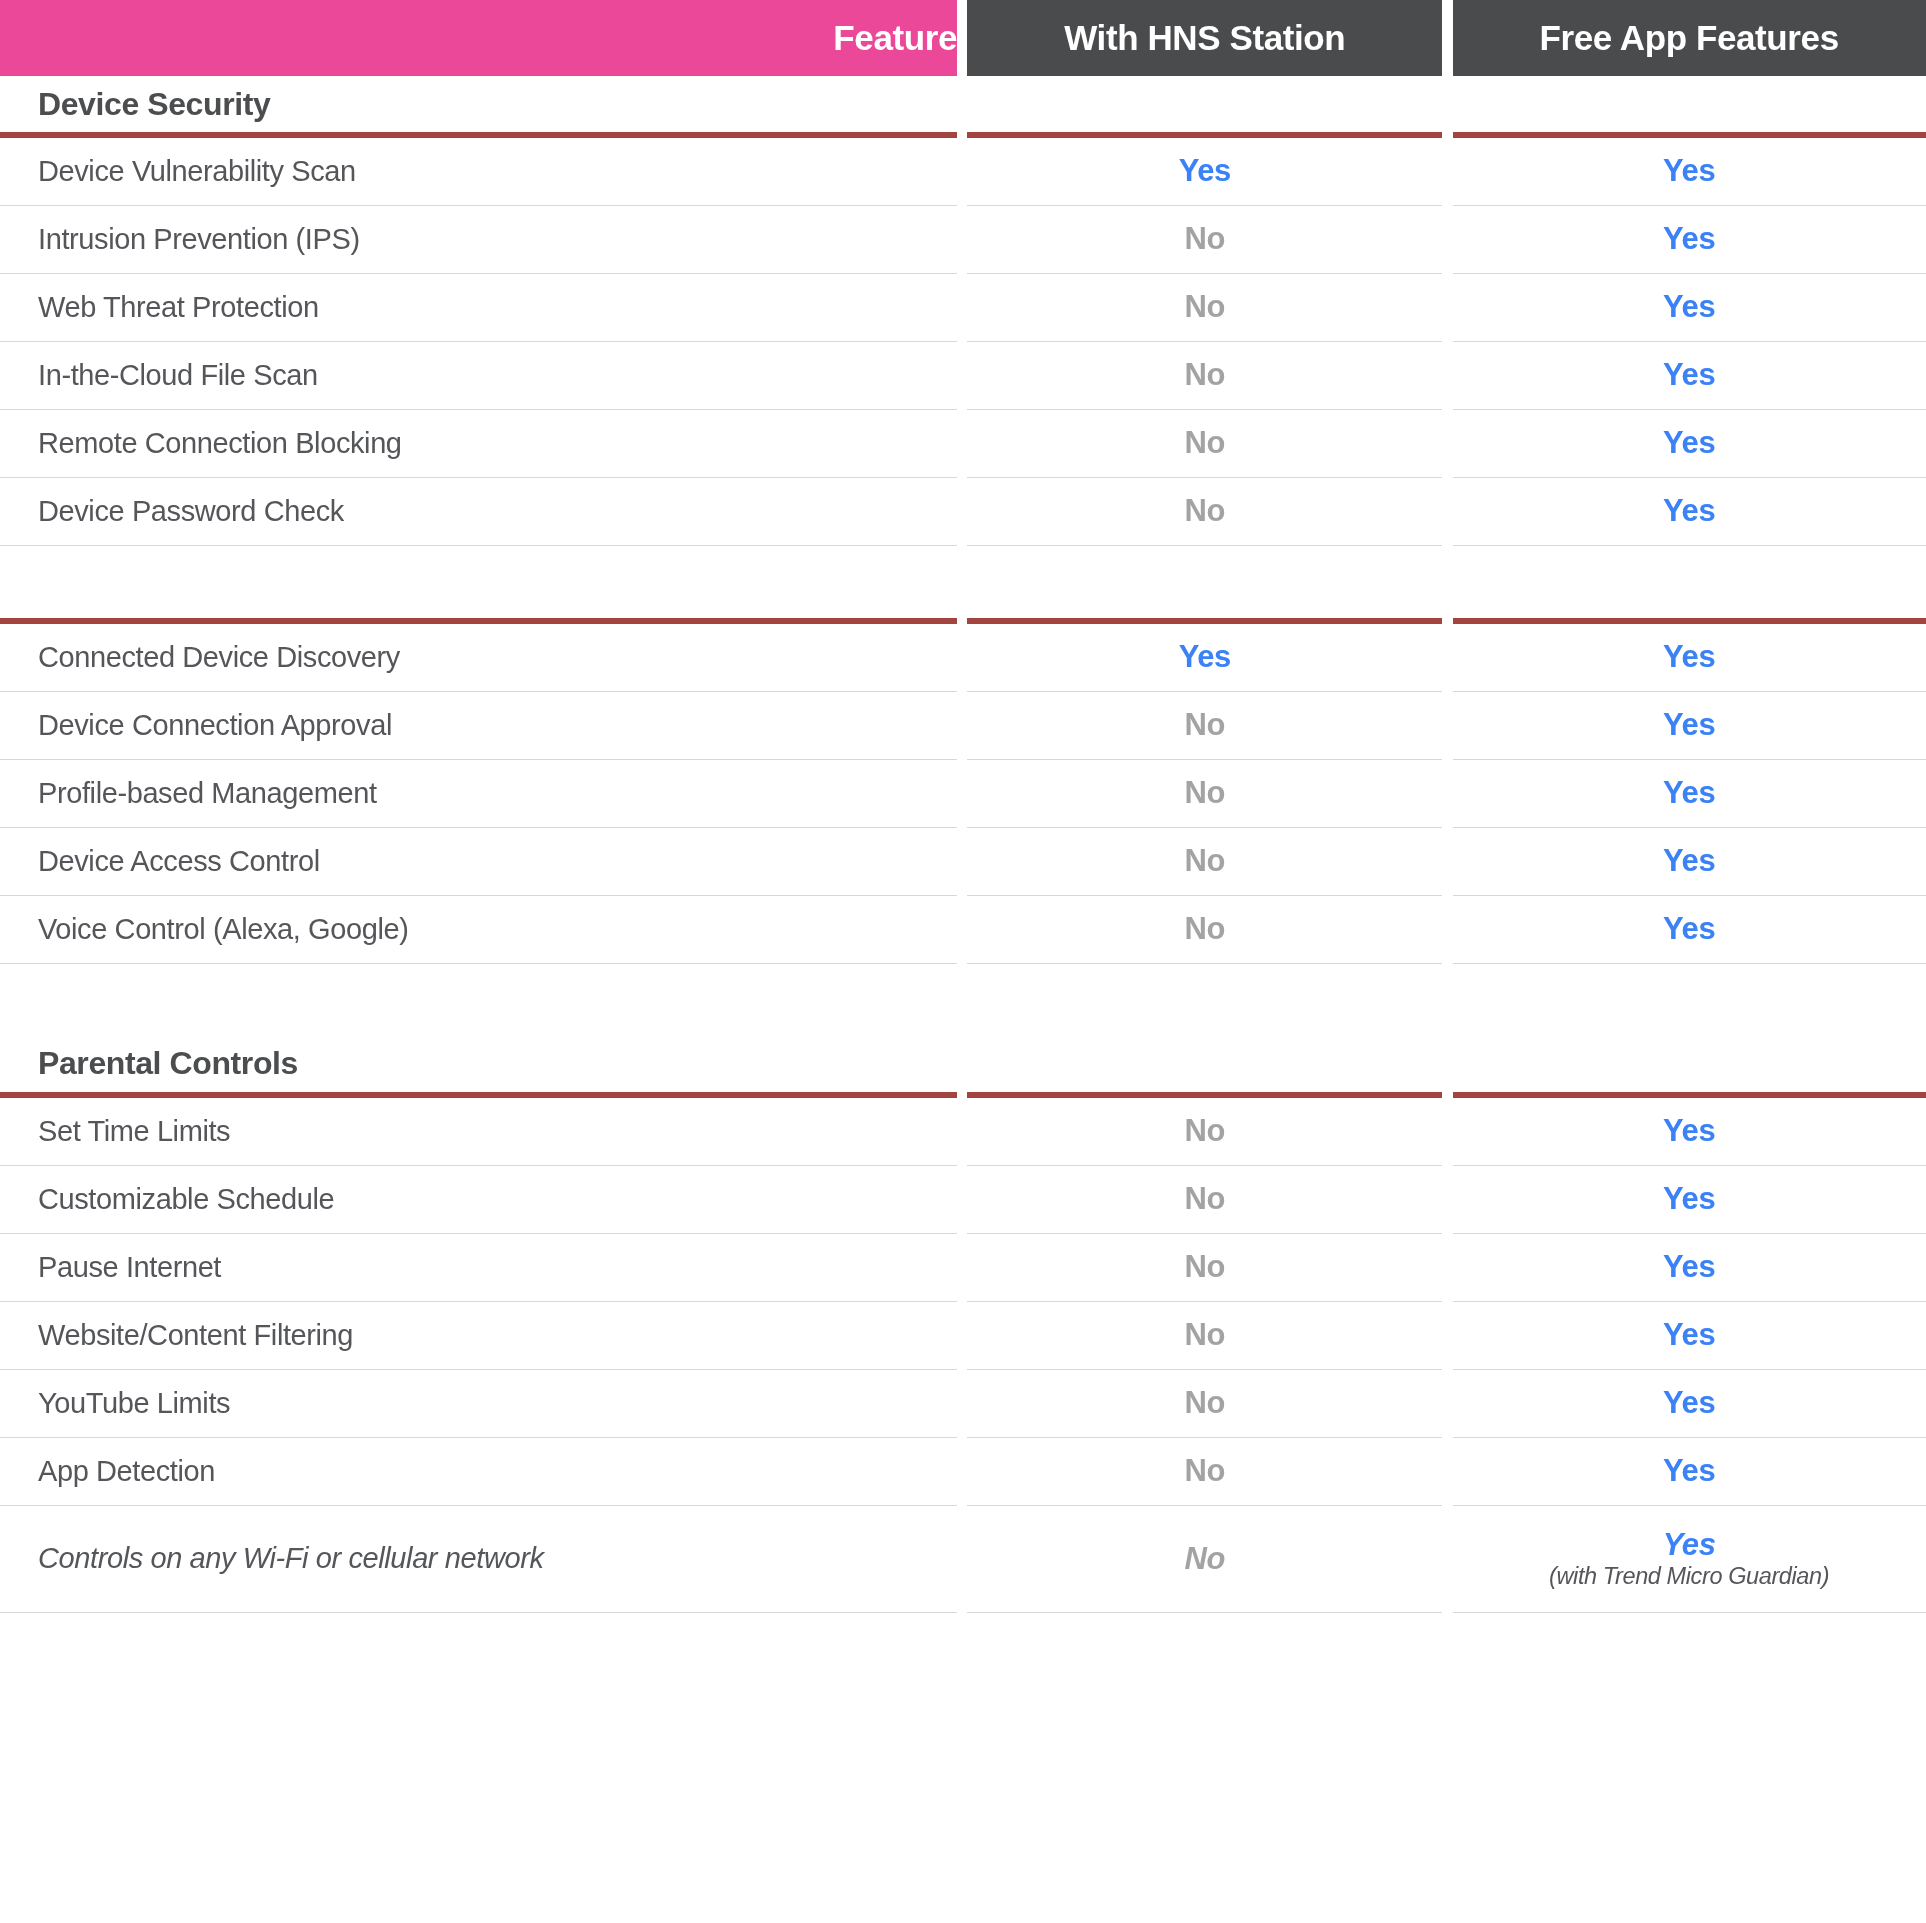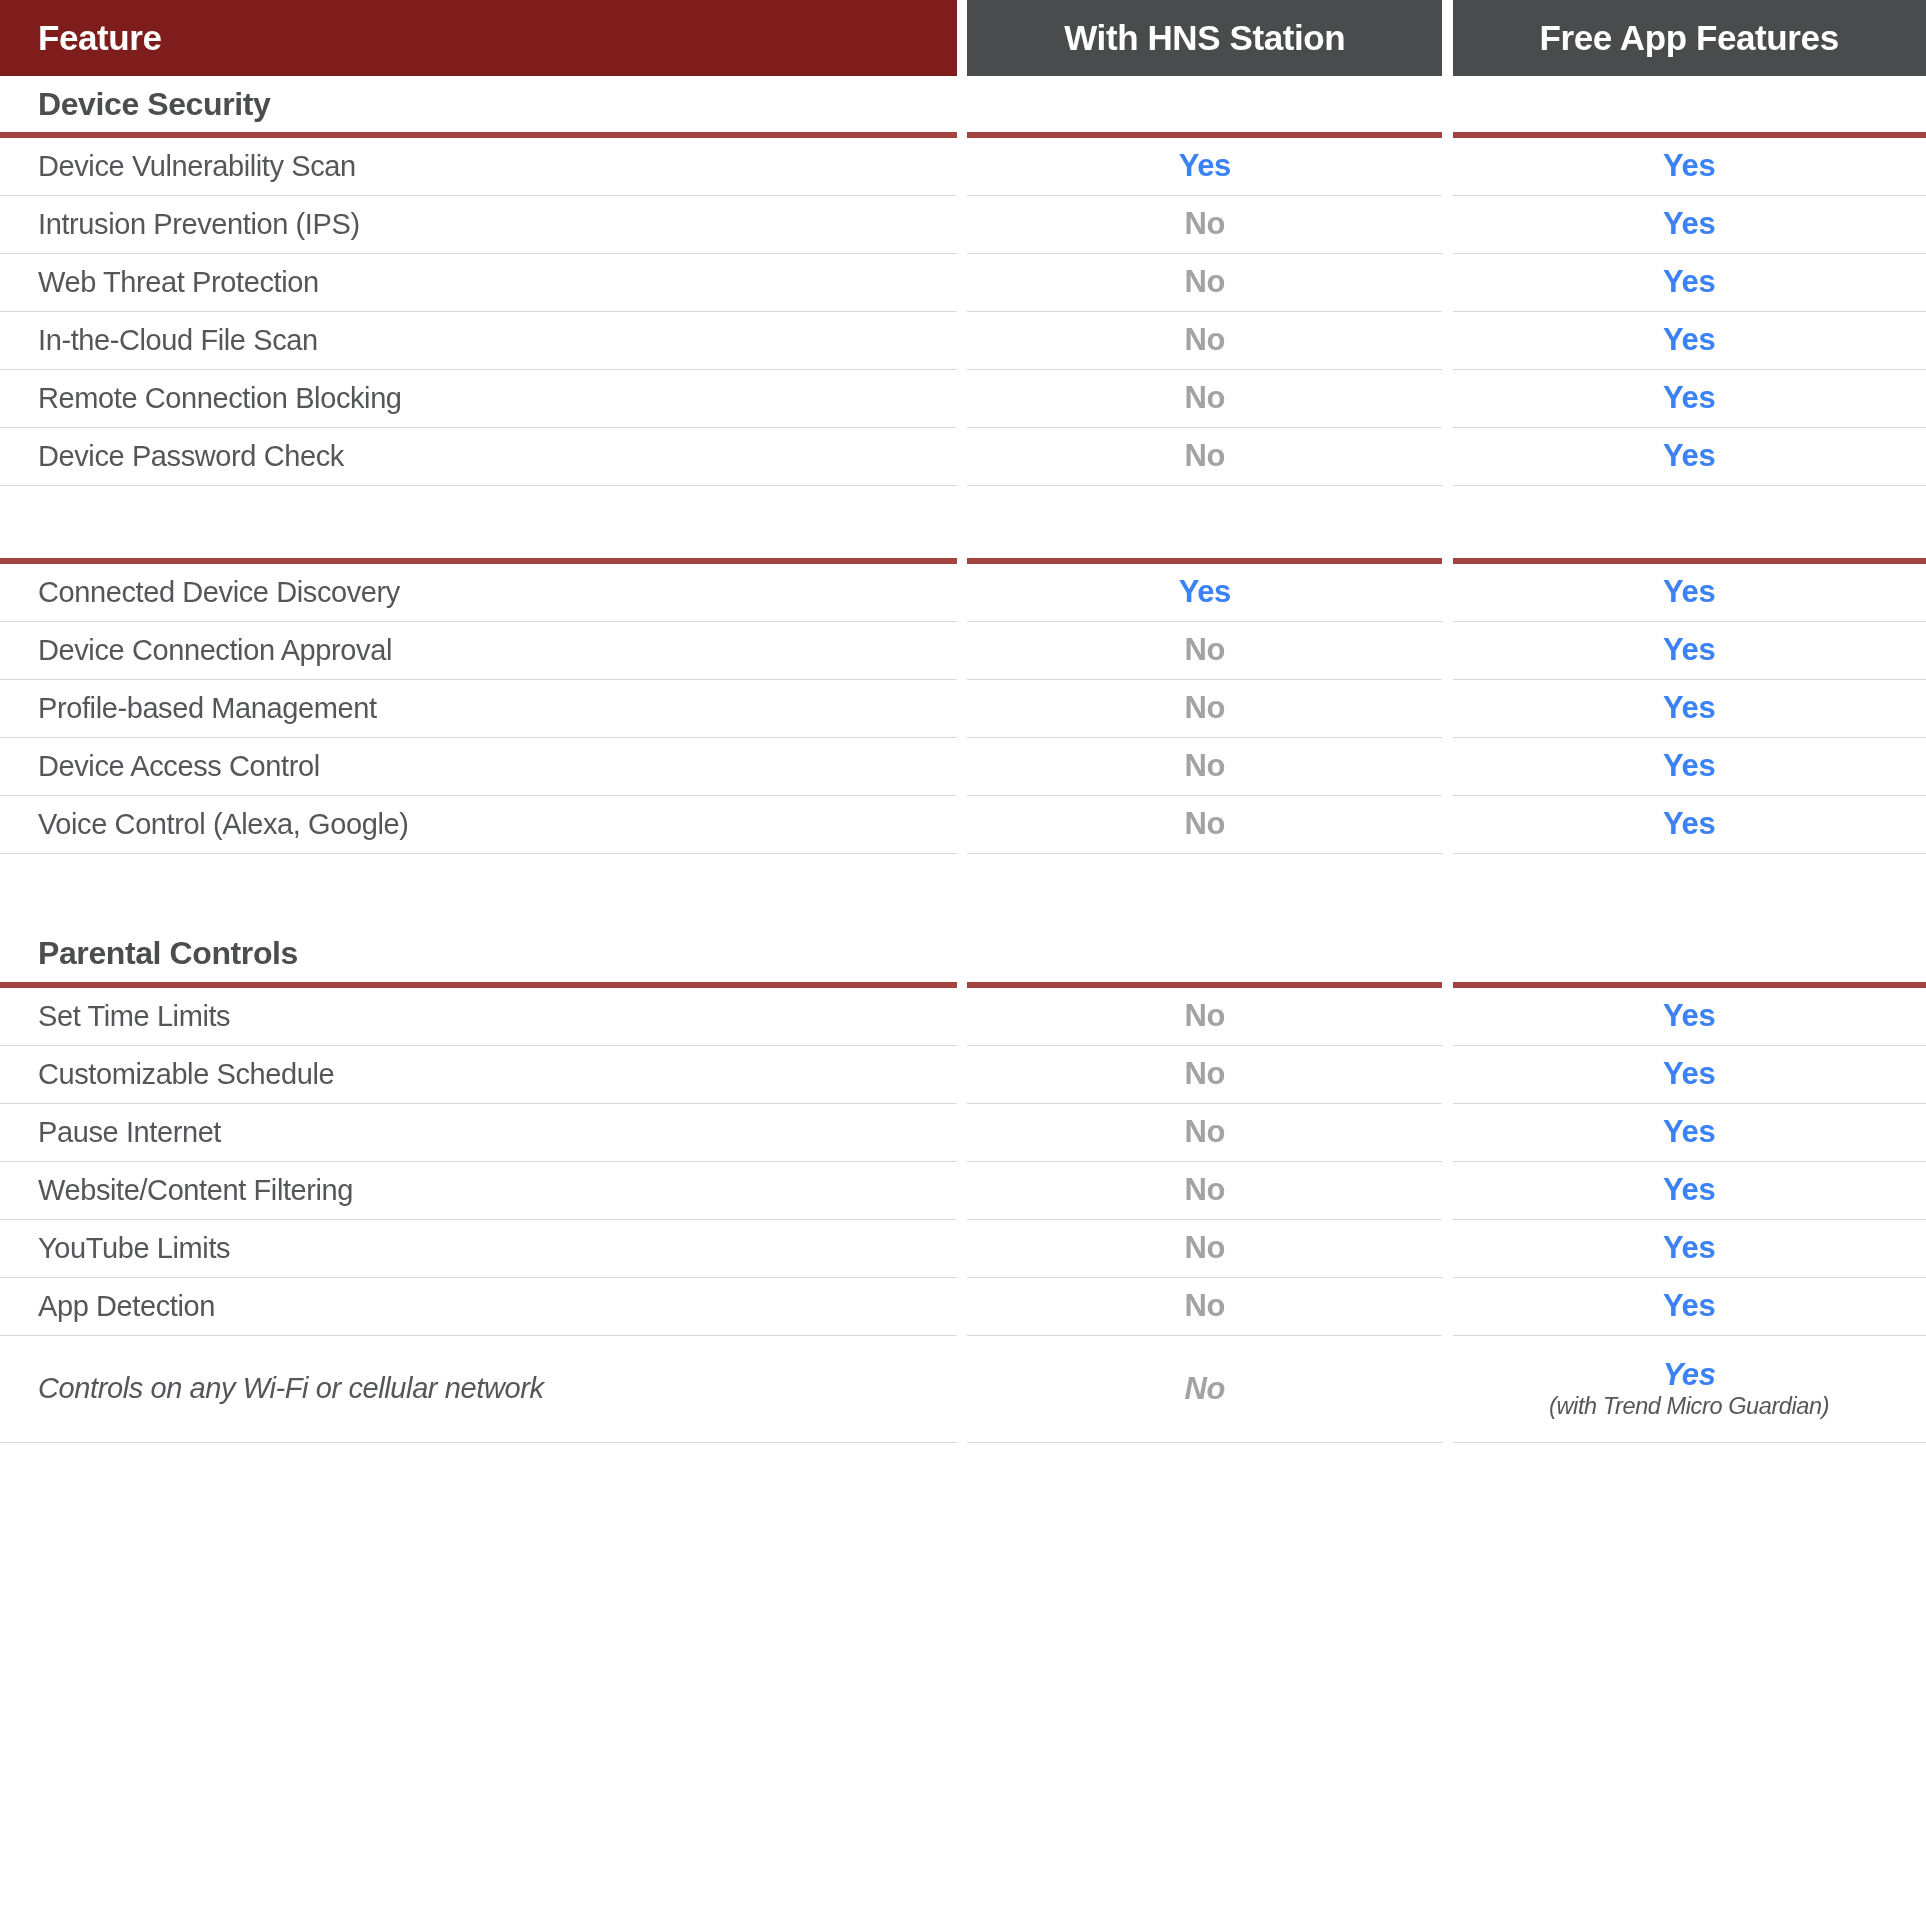--- a/index.html
+++ b/index.html
@@ -19,7 +19,7 @@
   
   .table-header { height: 76px; }
   .th-feature {
-    background: #7f1d1d;
+    background: #ec4899;
     color: #ffffff;
     font-size: 35px;
     font-weight: bold;
@@ -27,6 +27,7 @@
     align-items: center;
     padding-left: 38px;
     letter-spacing: -0.4px;
+    justify-content: flex-end;
   }
   .th-col {
     background: #4a4b4d;

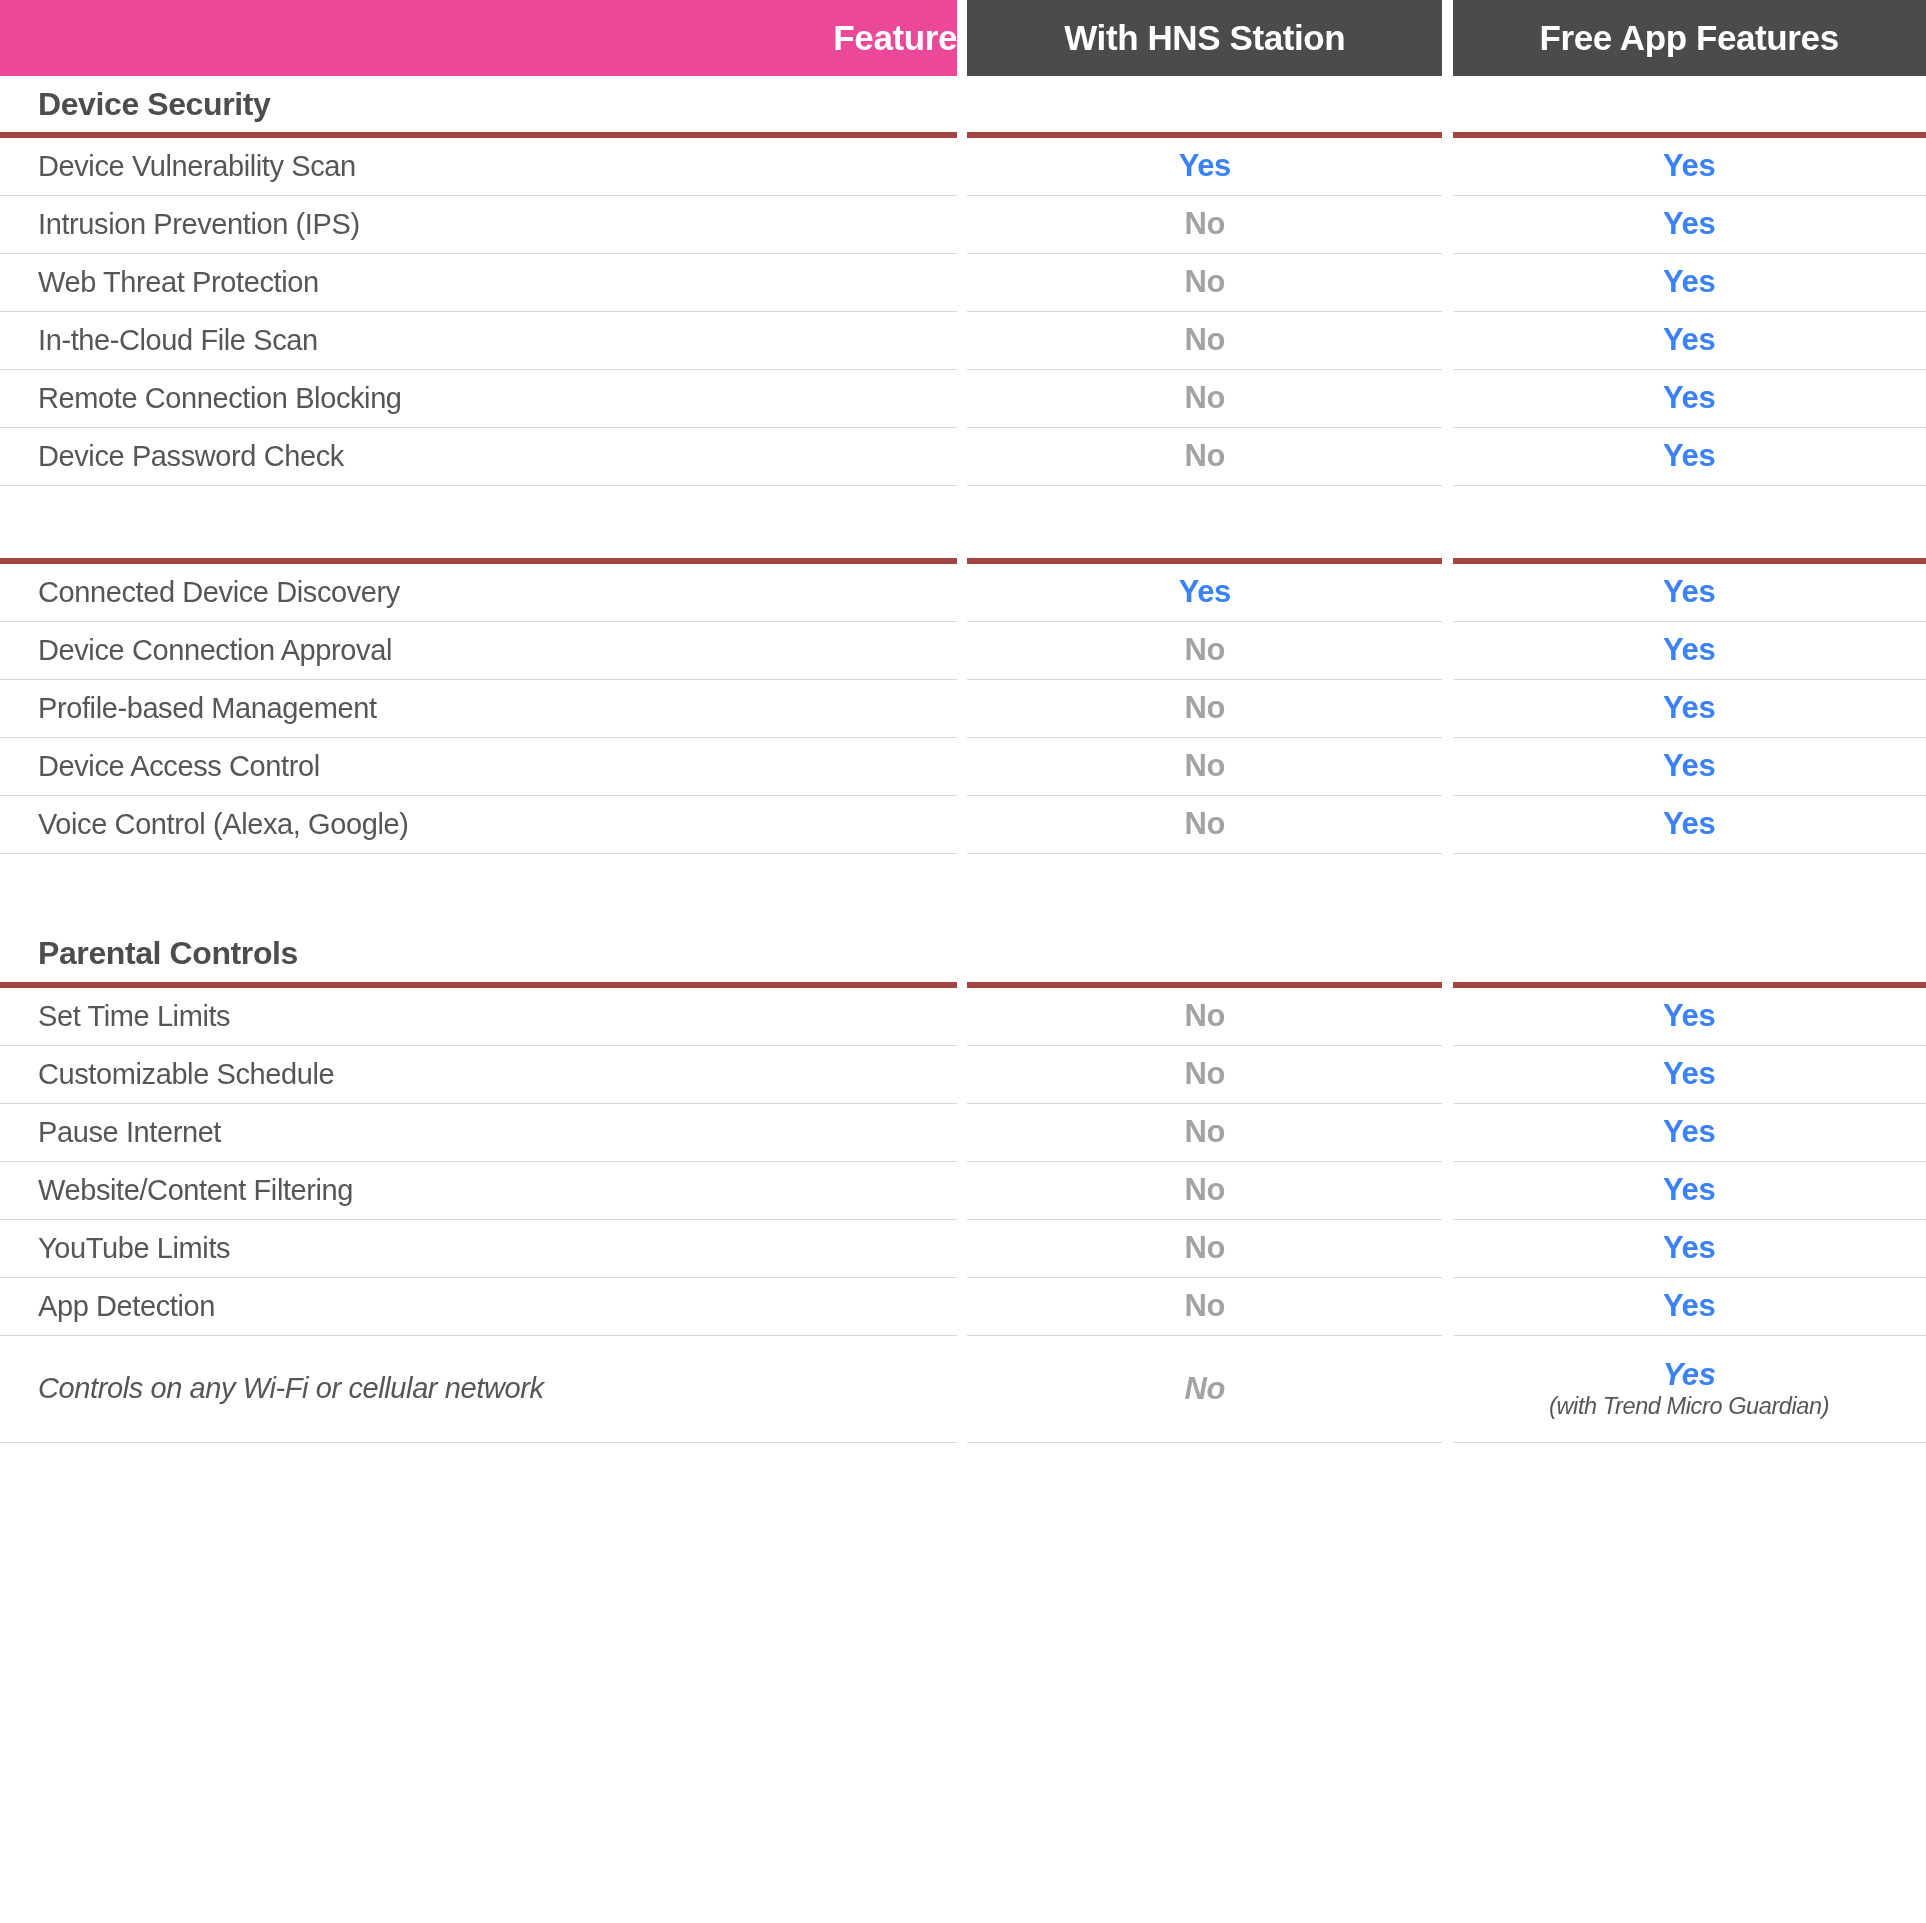--- a/index.html
+++ b/index.html
@@ -56,7 +56,7 @@
   }
   .red-divider-seg { height: 5.9px; background: #a34441; }
   
-  .row { height: 58px; }
+  .row { height: 68px; }
   .row.tall { height: 107px; font-style: italic; }
   .row > div { border-bottom: 1.5px solid #d8d8d8; }
   .cell-feature {

